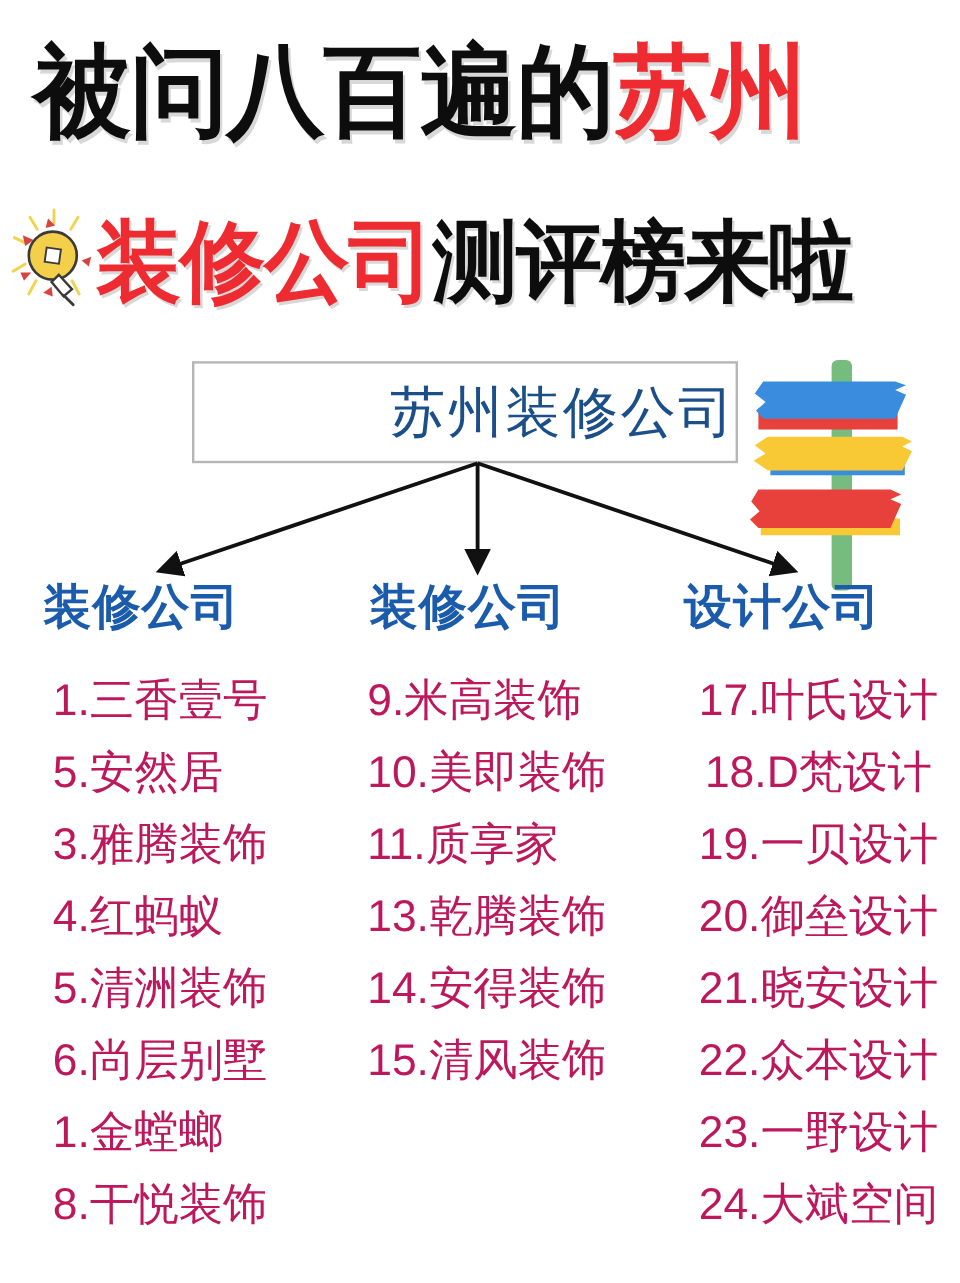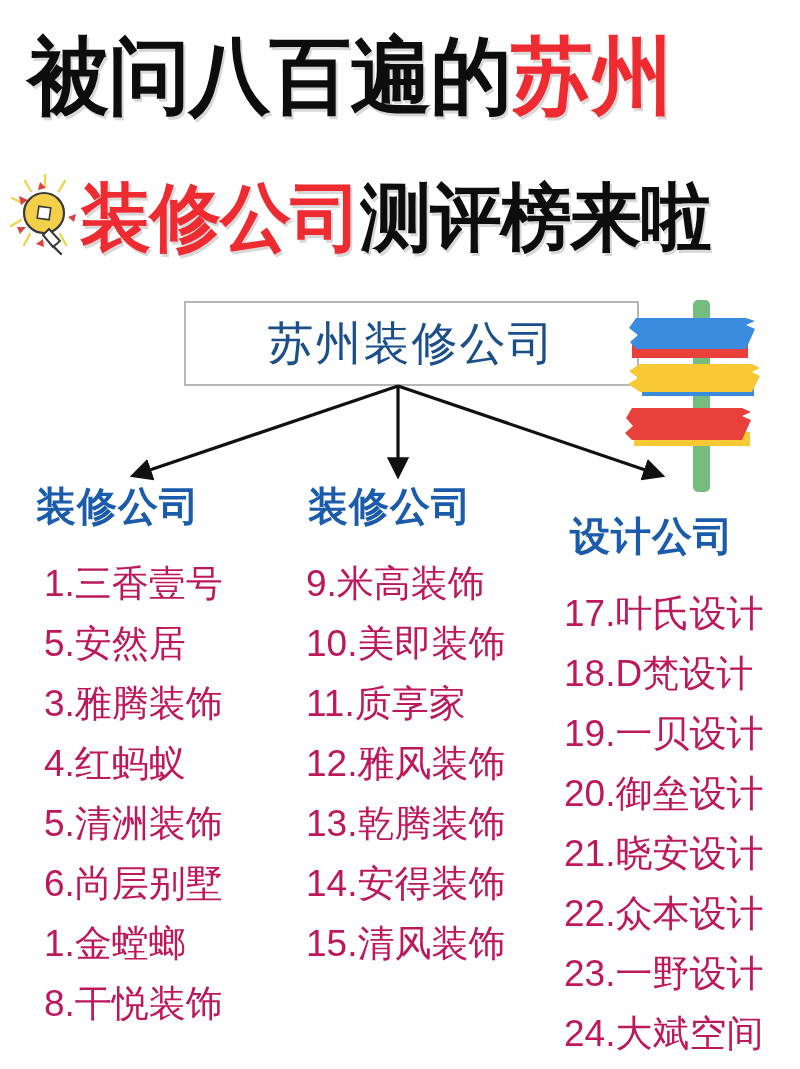--- a/index.html
+++ b/index.html
@@ -43,11 +43,11 @@
 
   
   .root-box {
-    position:absolute; left:184px; top:301px;
+    position:absolute; left:160px; top:301px;
     width:455px; height:85px;
     background:#ffffff;
     border:2px solid #b6b6b6;
-    display:flex; align-items:center; justify-content:center;
+    display:flex; align-items:center; justify-content:flex-end;
   }
   .root-box-label {
     font-size:46px; color:#1b4f8a; letter-spacing:2px;

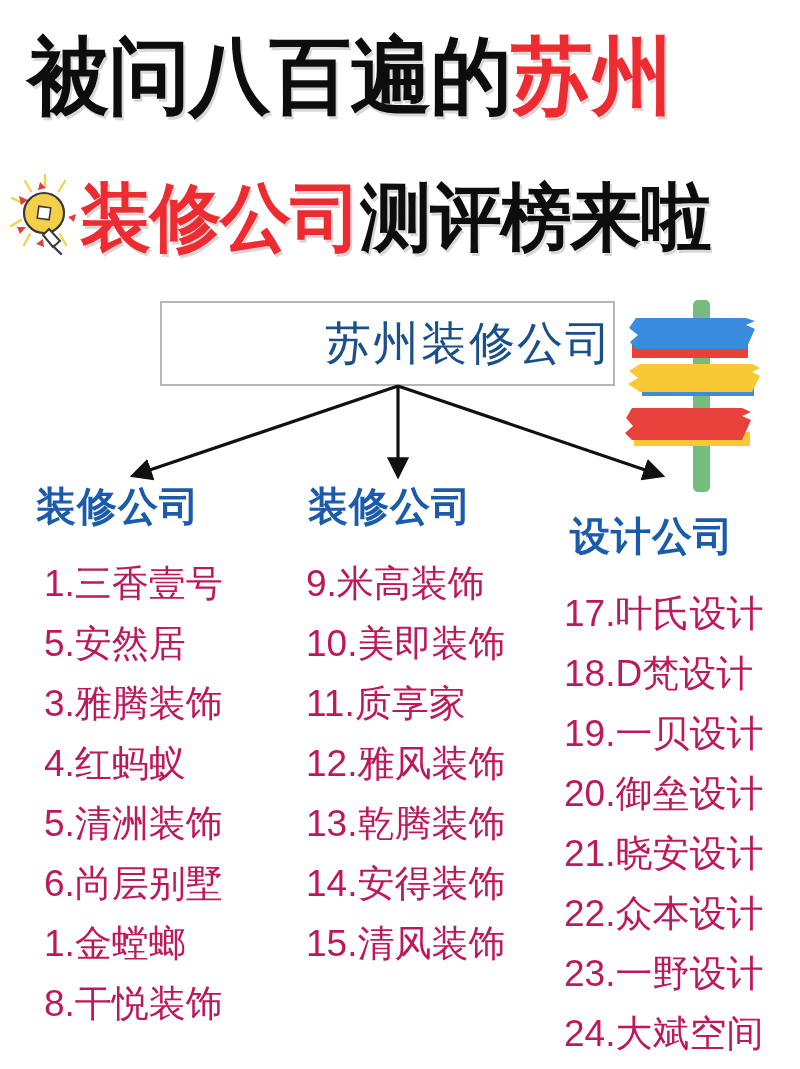--- a/index.html
+++ b/index.html
@@ -65,7 +65,7 @@
   .col { position:absolute; top:0; }
   .col-1 { left:18px;  width:270px; }
   .col-2 { left:288px; width:270px; }
-  .col-3 { left:552px; width:248px;margin-top:30px; }
+  .col-3 { left:552px; width:248px; }
 
   .col-head {
     font-size:40px; color:#1a5cab; font-weight:bold;

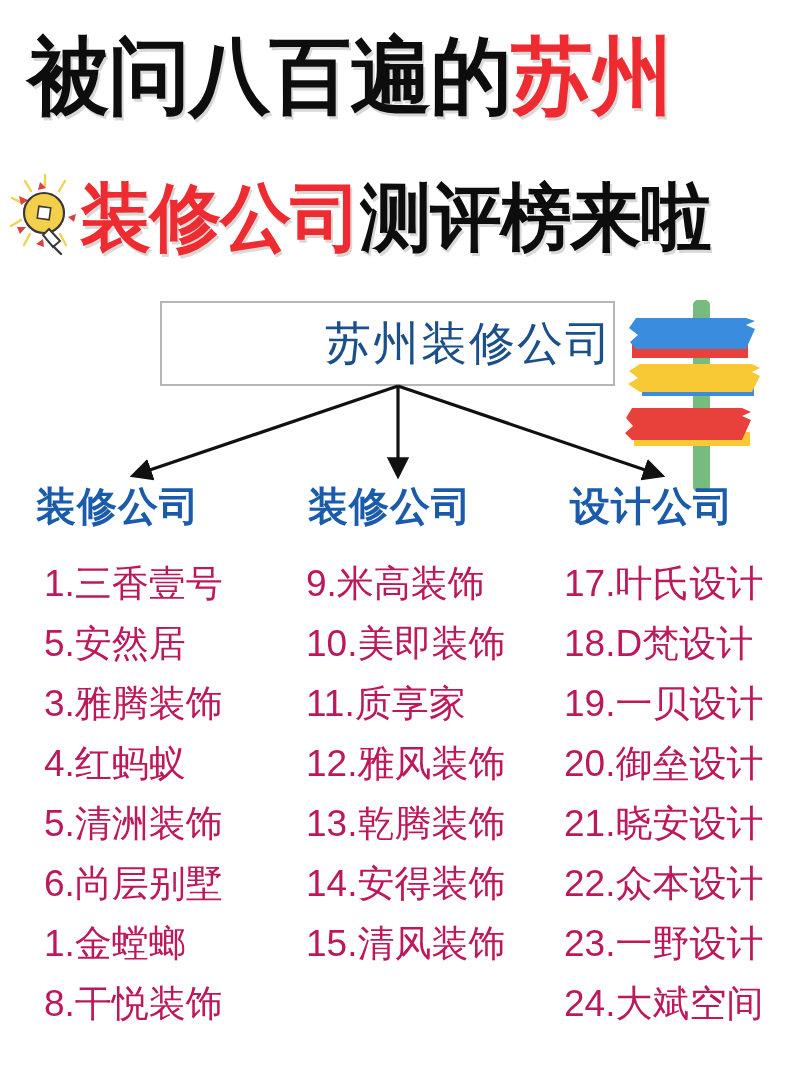--- a/index.html
+++ b/index.html
@@ -83,7 +83,7 @@
   }
   .col-1 .col-item { padding-left:26px; }
   .col-2 .col-item { padding-left:18px; }
-  .col-3 .col-item { padding-left:12px; }
+  .col-3 .col-item { padding-left:12px;text-align:center; }
 </style>
 </head>
 <body>

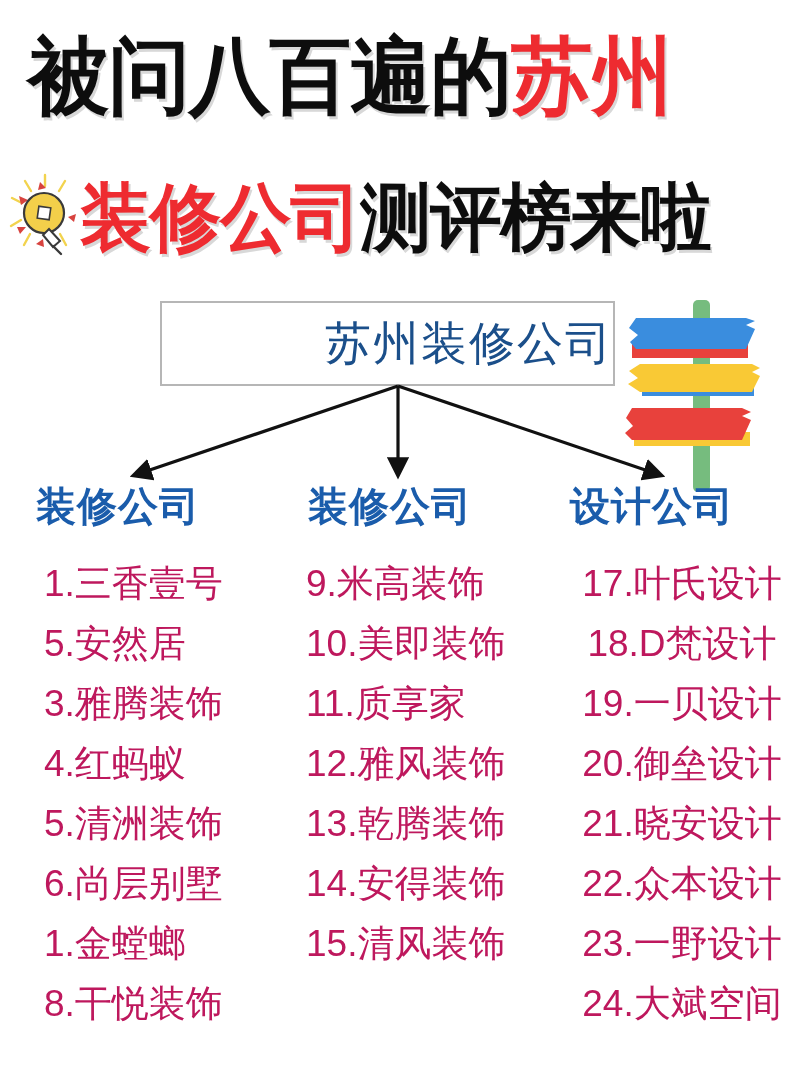--- a/index.html
+++ b/index.html
@@ -192,7 +192,6 @@
         <li class="col-item">9.米高装饰</li>
         <li class="col-item">10.美即装饰</li>
         <li class="col-item">11.质享家</li>
-        <li class="col-item">12.雅风装饰</li>
         <li class="col-item">13.乾腾装饰</li>
         <li class="col-item">14.安得装饰</li>
         <li class="col-item">15.清风装饰</li>

